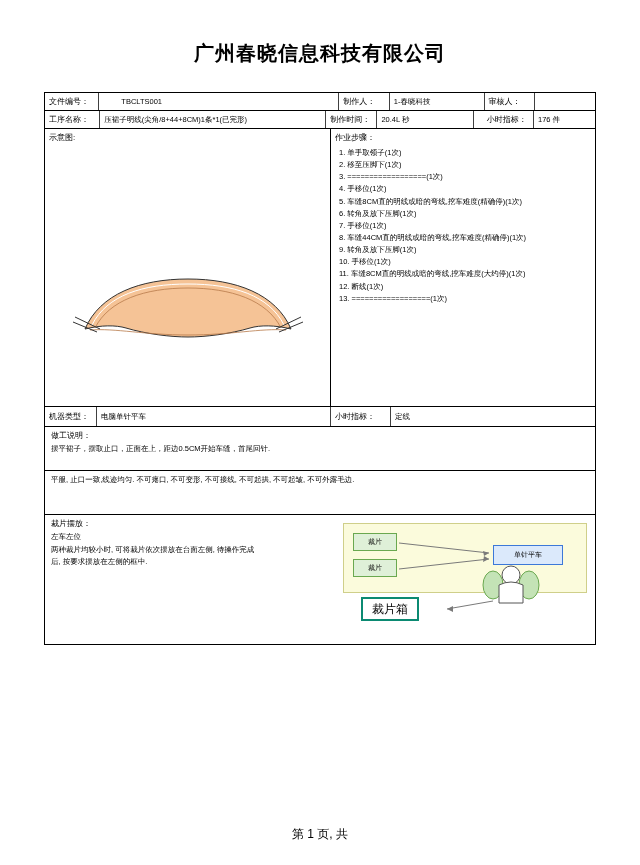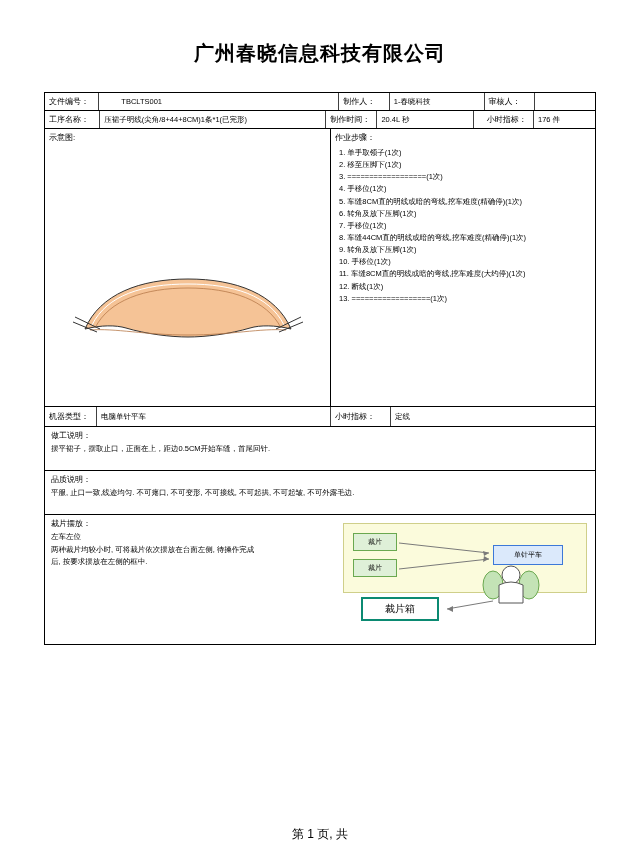--- a/index.html
+++ b/index.html
@@ -296,7 +296,6 @@
     </div>
 
     <div class="block b-qual">
-      <div class="head">品质说明：</div>
       <div class="text">平服, 止口一致,线迹均匀. 不可瘪口, 不可变形, 不可接线, 不可起拱, 不可起皱, 不可外露毛边.</div>
     </div>
 

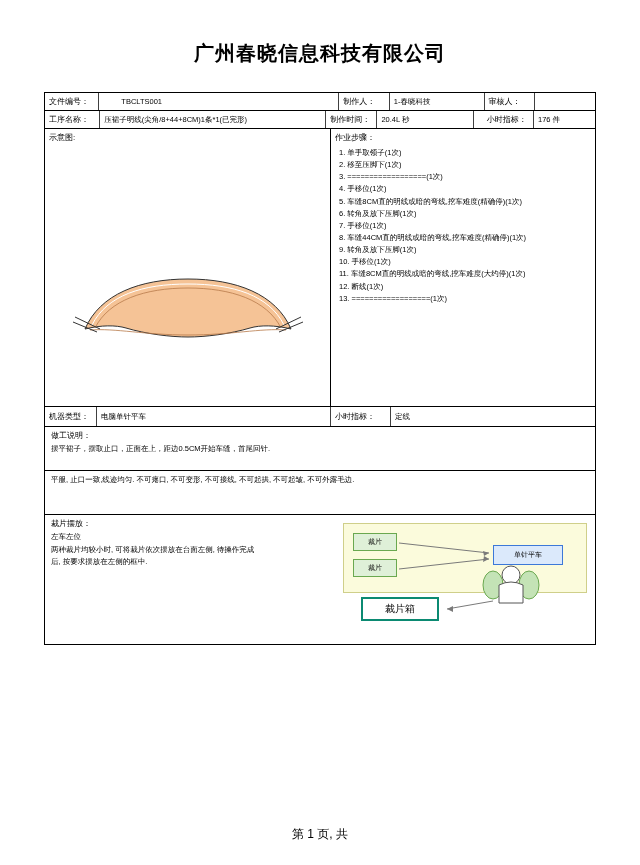--- a/index.html
+++ b/index.html
@@ -184,9 +184,9 @@
     background: #dbe9fb; border: 1px solid #3c78d8; color: #000;
   }
   .pd-bin {
-    left: 18px; top: 74px; width: 78px; height: 24px;
+    left: 18px; top: 74px; width: 58px; height: 24px;
     background: #ffffff; border: 2px solid #0b8a72; color: #000;
-    font-size: 10px;
+    font-size: 12px;
   }
   .pd-svg { position: absolute; left: 0; top: 0; }
 

